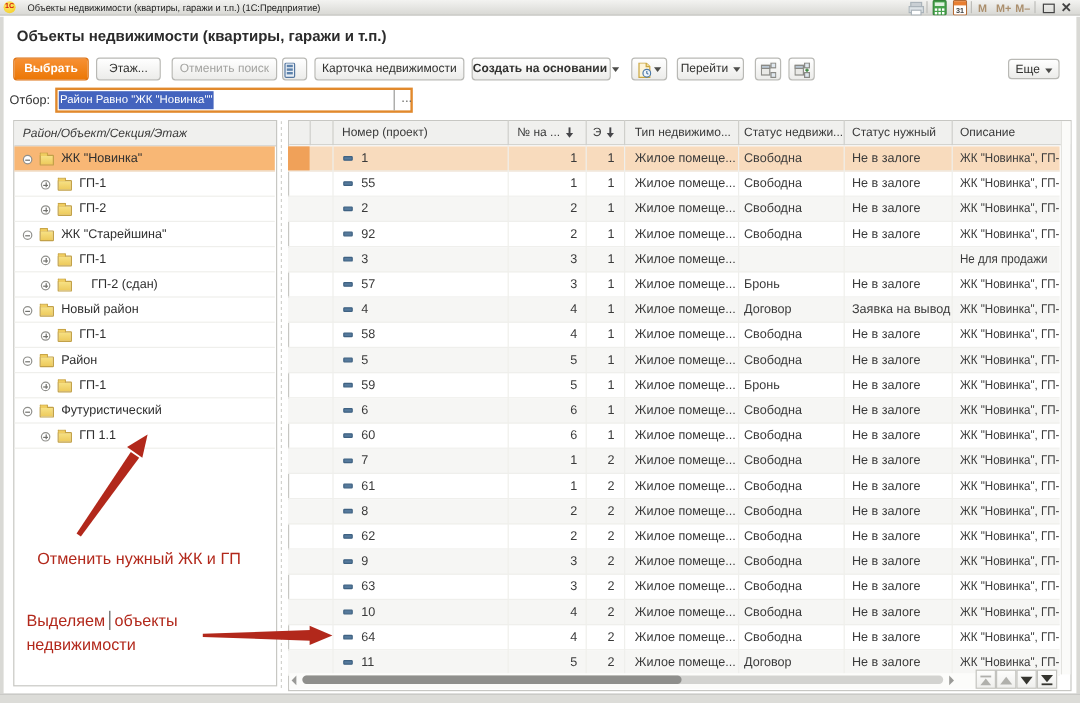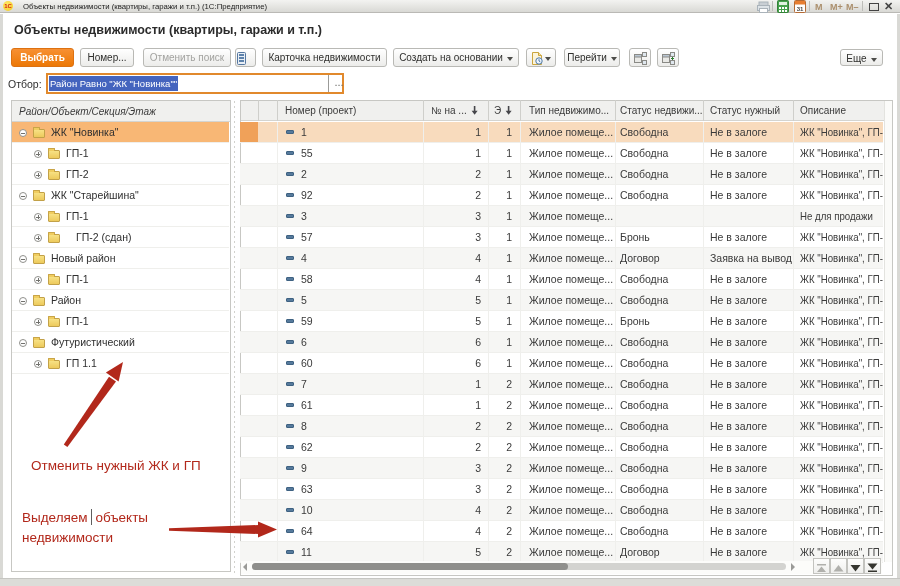--- a/index.html
+++ b/index.html
@@ -109,7 +109,7 @@
 <div id="bottom" class="abs"></div>
 <div id="heading" class="abs">Объекты недвижимости (квартиры, гаражи и т.п.)</div>
 <div id="b-select" class="btn abs"><span class="lbl">Выбрать</span></div>
-<div id="b-find" class="btn abs"><span class="lbl">Номер...</span></div>
+<div id="b-find" class="btn abs"><span class="lbl">Этаж...</span></div>
 <div id="b-cancel" class="btn abs"><span class="lbl">Отменить поиск</span></div>
 <div class="ibtn abs" style="left:235px;width:21px"><svg width="11" height="13" style="margin-top:3px">
       <rect x="1.5" y="0.5" width="8" height="12" rx="1" fill="#e8eef5" stroke="#5577a0"></rect>

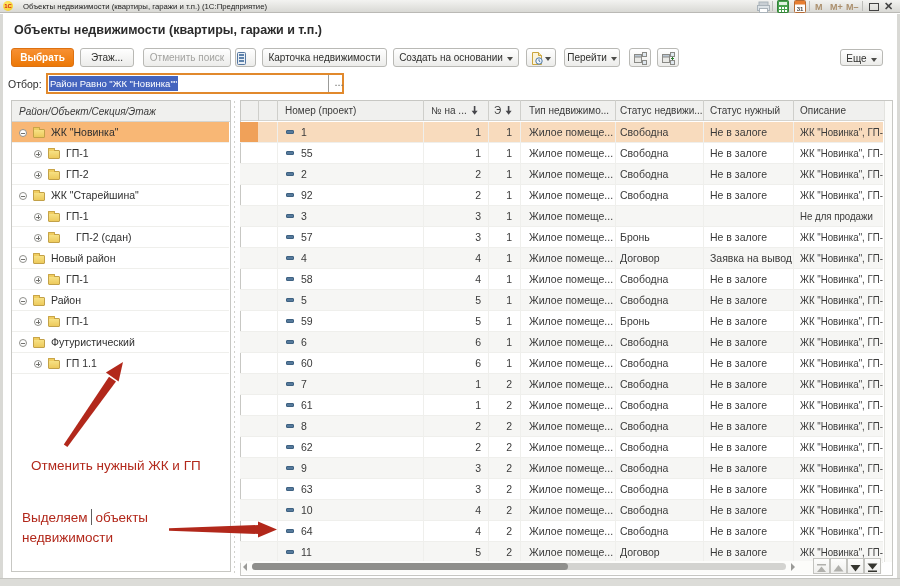--- a/index.html
+++ b/index.html
@@ -20,7 +20,7 @@
 #b-find{left:80px;top:48px;width:54px;}
 #b-cancel{left:143px;top:48px;width:88px;color:#a3a3a0;}
 #b-card{left:262px;top:48px;width:125px;}
-#b-create{left:393px;top:48px;width:126px;}
+#b-create{left:393px;top:48px;width:116px;font-weight:bold;}
 #b-goto{left:564px;top:48px;width:56px;}
 #b-more{left:840px;top:49px;width:43px;height:17px;}
 .ibtn{top:48px;height:19px;border:1px solid #b9b9b5;border-radius:3px;background:linear-gradient(#ffffff,#ececea);}

